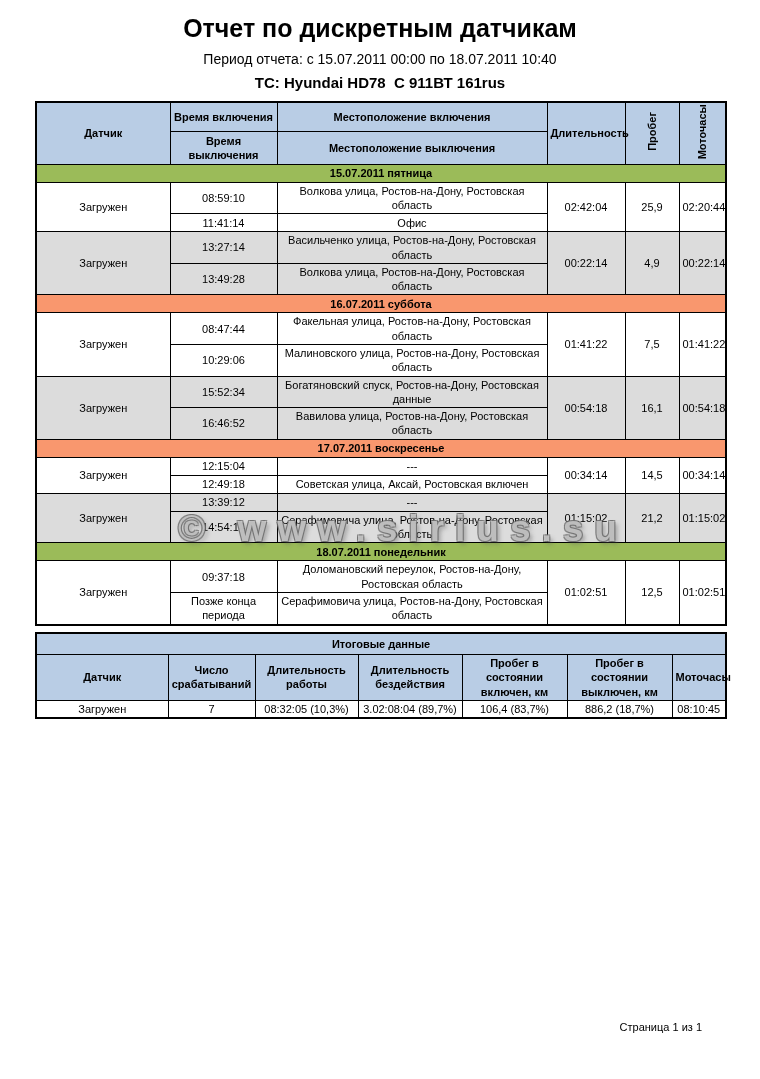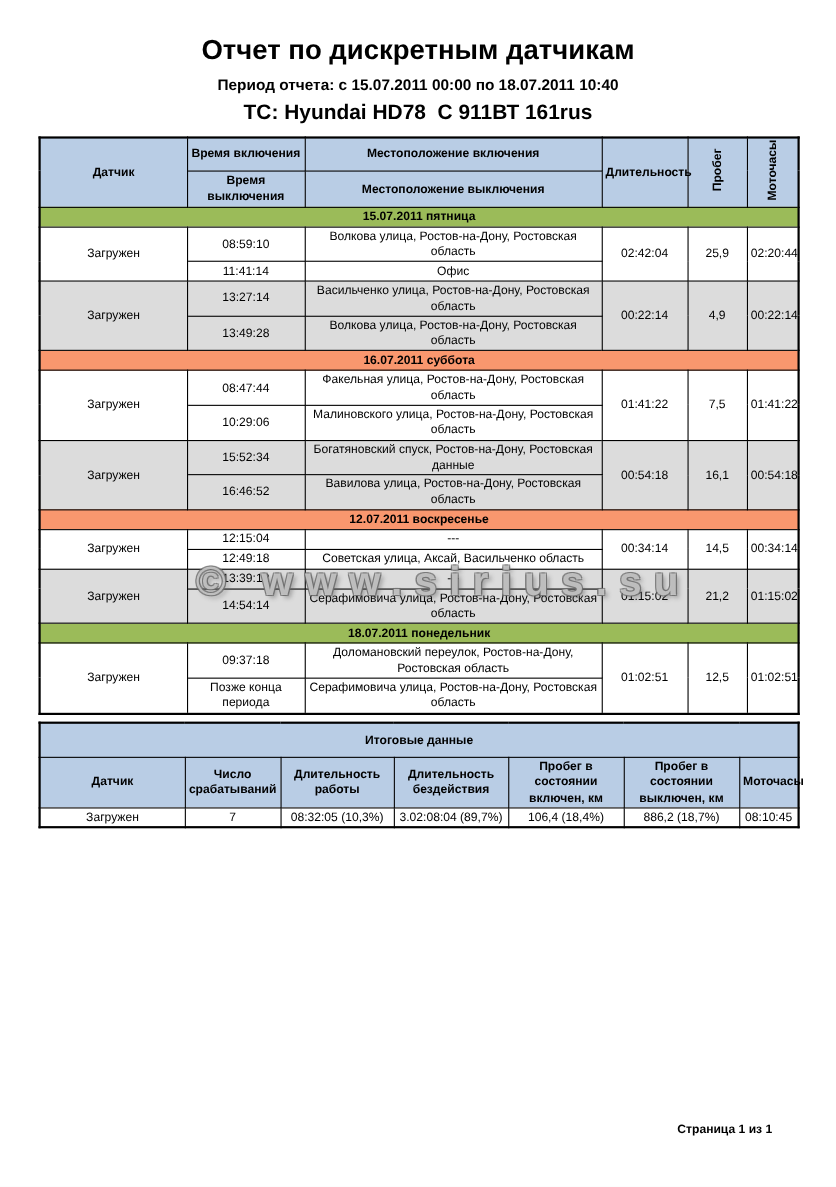--- a/index.html
+++ b/index.html
@@ -13,7 +13,7 @@
     overflow: hidden;
     outline: 1px solid #e9e9e9;
   }
-  .report-header { text-align: center; padding-top: 32px; }
+  .report-header { text-align: center; padding-top: 14px; }
   .report-title { font-size: 25px; font-weight: bold; color: #000; margin-bottom: 8px; }
   .report-period { font-size: 14px; font-weight: bold; color: #000; margin-bottom: 7px; }
   .report-vehicle { font-size: 19px; font-weight: bold; color: #000; margin-bottom: 10px; white-space: pre; }

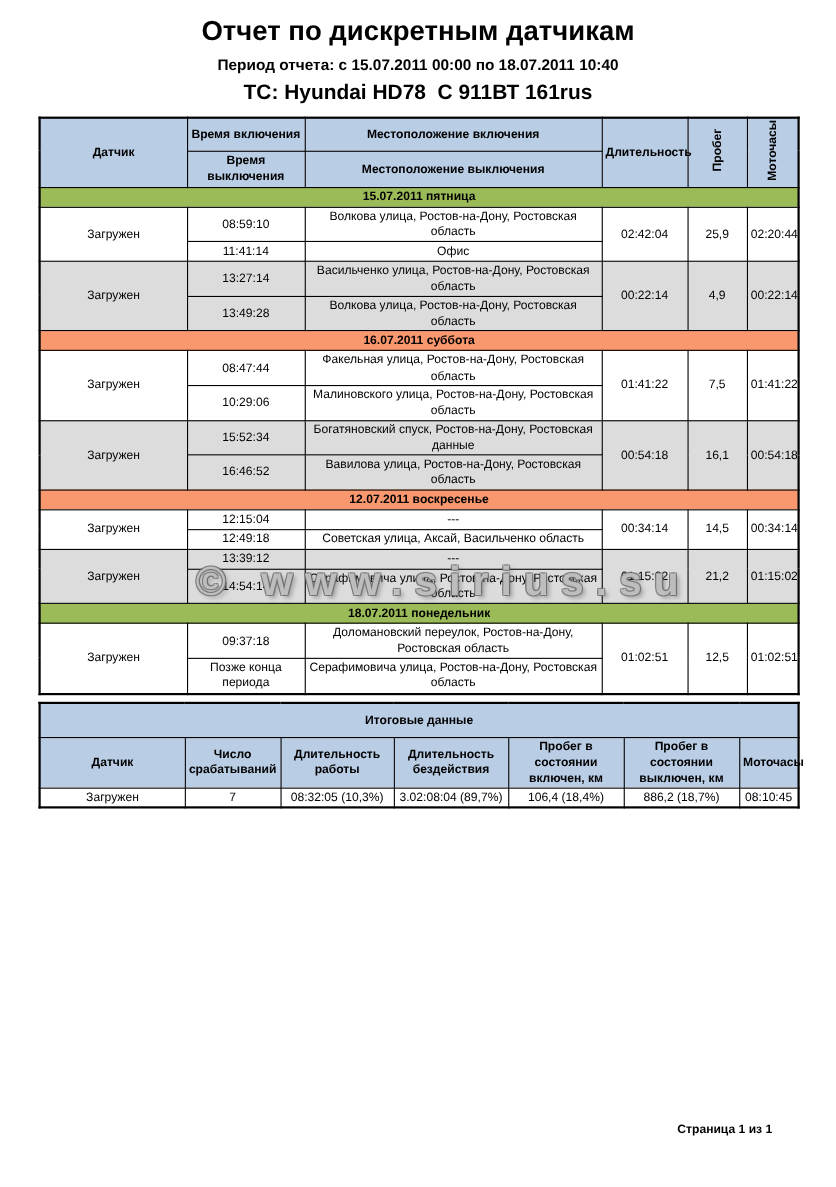--- a/index.html
+++ b/index.html
@@ -15,7 +15,7 @@
   }
   .report-header { text-align: center; padding-top: 14px; }
   .report-title { font-size: 25px; font-weight: bold; color: #000; margin-bottom: 8px; }
-  .report-period { font-size: 14px; font-weight: bold; color: #000; margin-bottom: 7px; }
+  .report-period { font-size: 14px; font-weight: normal; color: #000; margin-bottom: 7px; }
   .report-vehicle { font-size: 19px; font-weight: bold; color: #000; margin-bottom: 10px; white-space: pre; }
 
   table { border-collapse: collapse; table-layout: fixed; margin-left: 35px; width: 690px; }

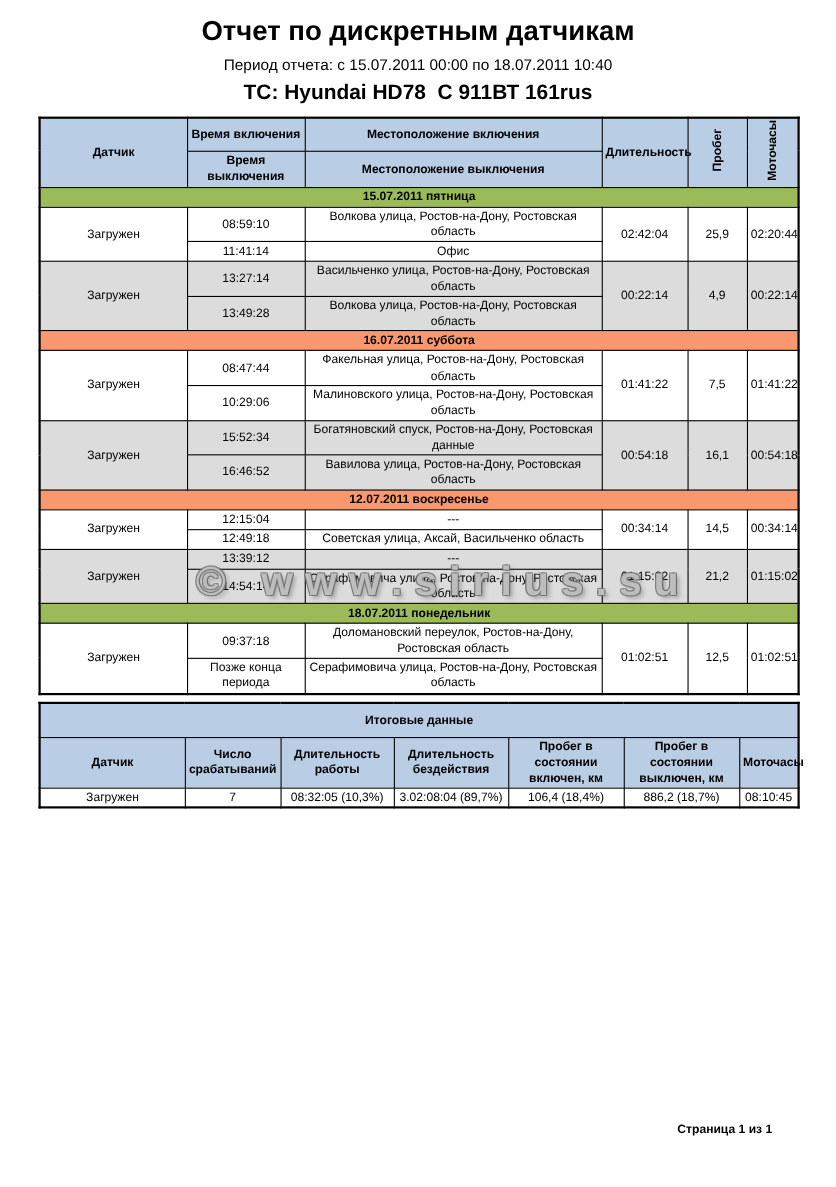--- a/index.html
+++ b/index.html
@@ -16,7 +16,7 @@
   .report-header { text-align: center; padding-top: 14px; }
   .report-title { font-size: 25px; font-weight: bold; color: #000; margin-bottom: 8px; }
   .report-period { font-size: 14px; font-weight: normal; color: #000; margin-bottom: 7px; }
-  .report-vehicle { font-size: 19px; font-weight: bold; color: #000; margin-bottom: 10px; white-space: pre; }
+  .report-vehicle { font-size: 15px; font-weight: bold; color: #000; margin-bottom: 10px; white-space: pre; }
 
   table { border-collapse: collapse; table-layout: fixed; margin-left: 35px; width: 690px; }
   table, th, td { border: 1px solid #000; }

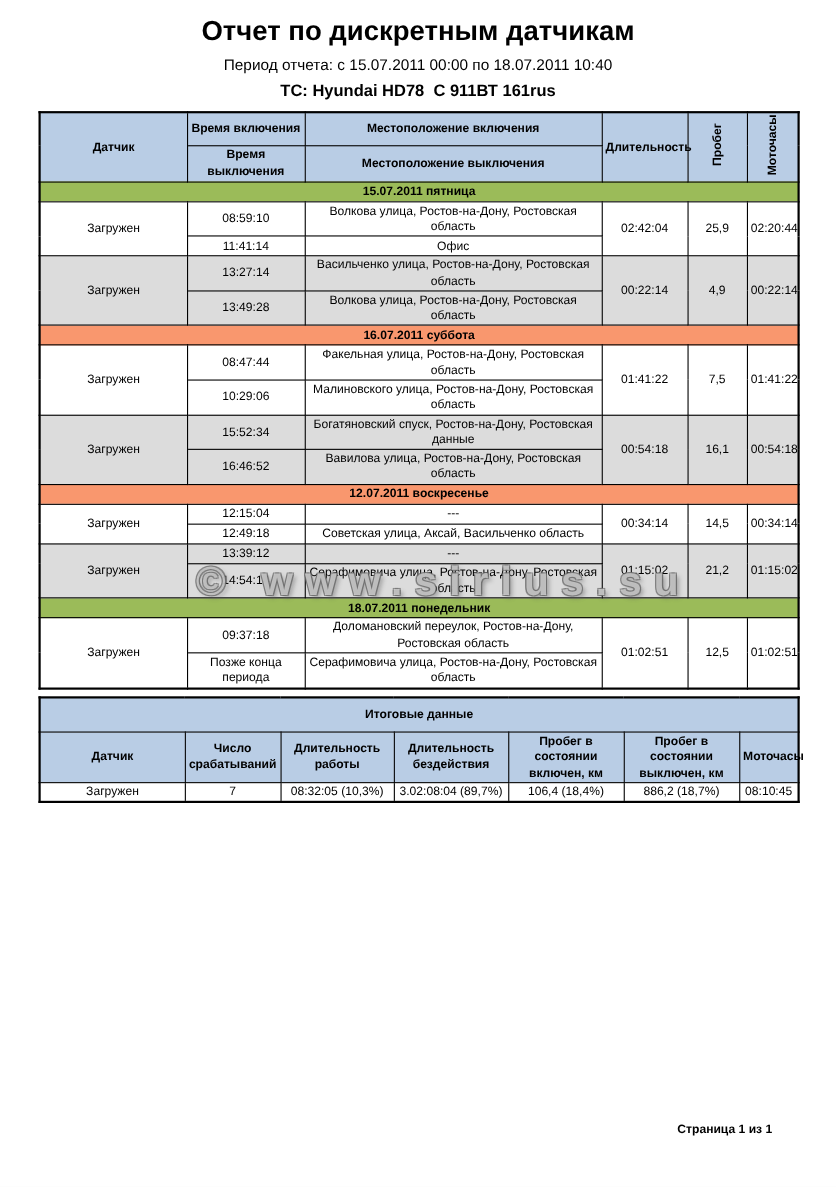--- a/index.html
+++ b/index.html
@@ -161,7 +161,7 @@
           <td>Вавилова улица, Ростов-на-Дону, Ростовская область</td>
         </tr>
         <tr>
-          <td colspan="6" class="day-header orange">12.07.2011 воскресенье</td>
+          <td colspan="6" class="day-header orange">17.07.2011 воскресенье</td>
         </tr>
         <tr>
           <td rowspan="2">Загружен</td>

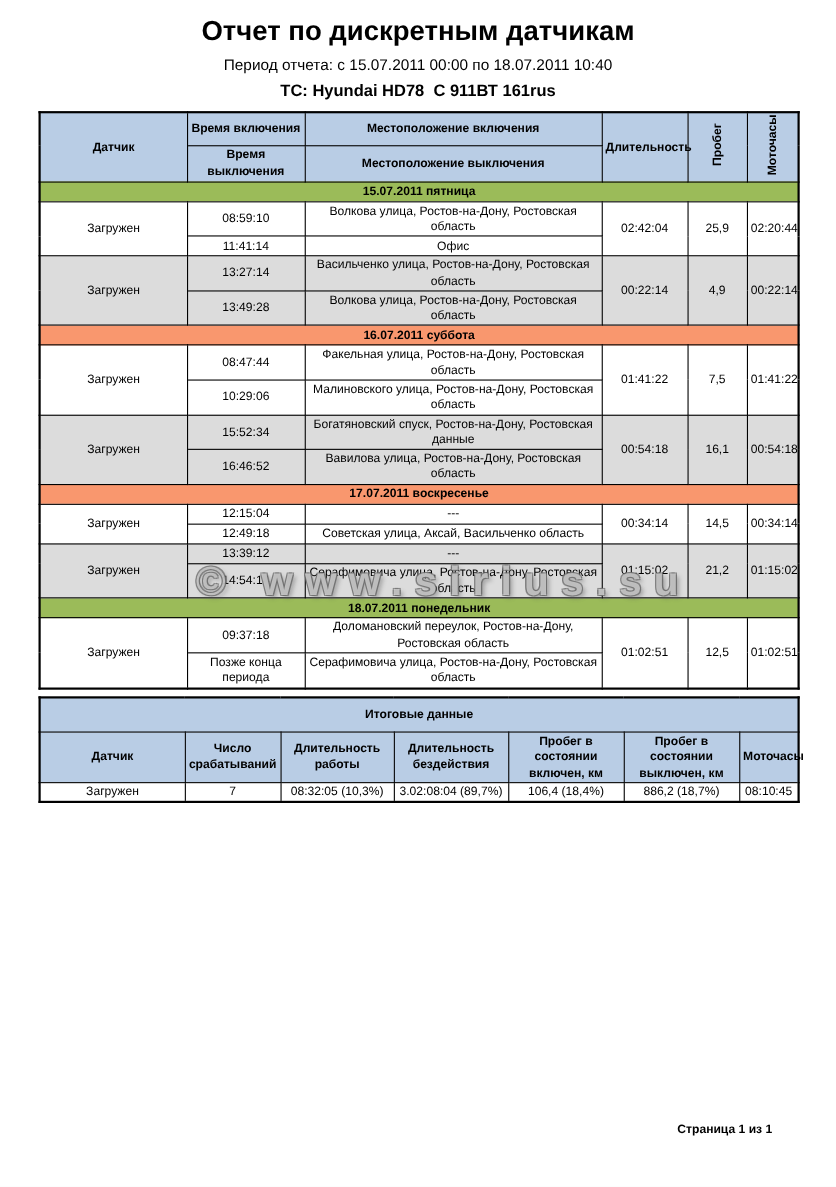--- a/index.html
+++ b/index.html
@@ -173,7 +173,7 @@
         </tr>
         <tr>
           <td>12:49:18</td>
-          <td>Советская улица, Аксай, Васильченко область</td>
+          <td>Советская улица, Аксай, Ростовская включен</td>
         </tr>
         <tr class="shaded">
           <td rowspan="2">Загружен</td>

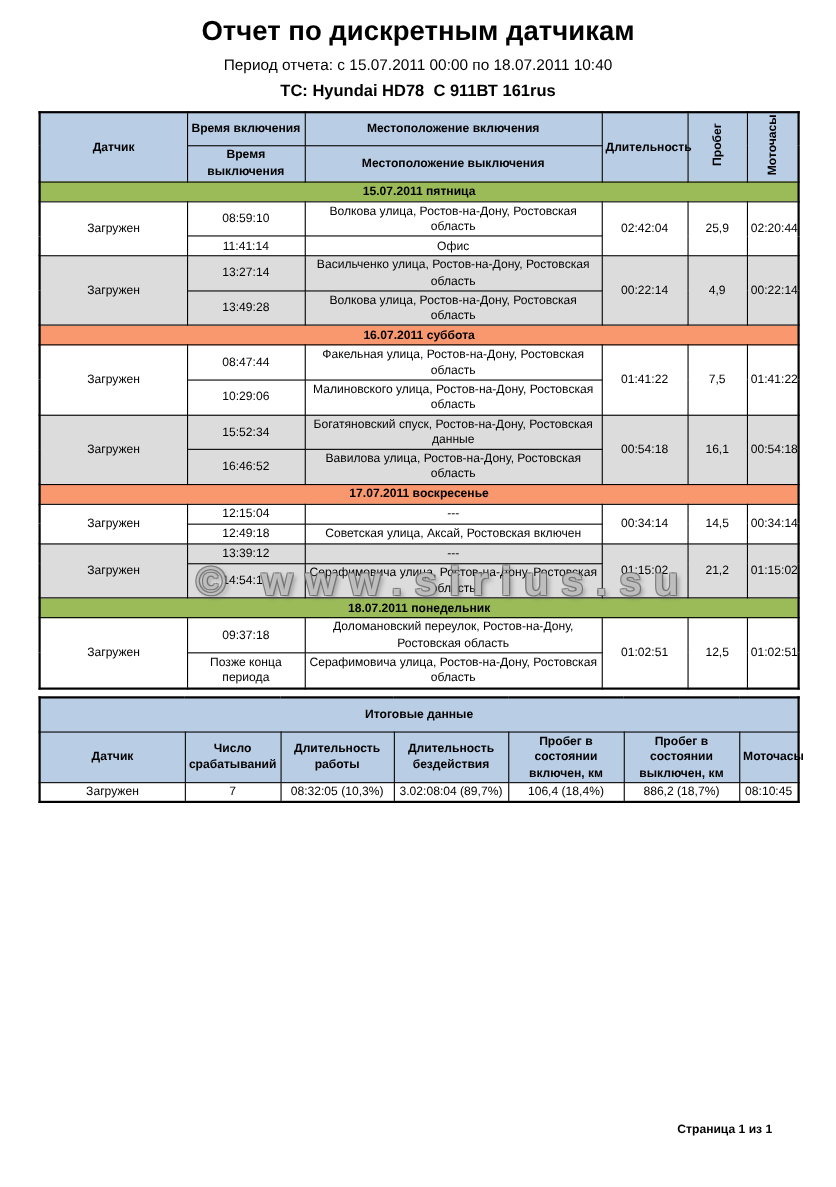--- a/index.html
+++ b/index.html
@@ -38,7 +38,7 @@
   #main-table td { height: 18px; }
 
   .summary-gap { height: 6px; }
-  #summary-table .summary-title { background: var(--header-blue); font-weight: bold; height: 32px; }
+  #summary-table .summary-title { background: var(--header-blue); font-weight: bold; height: 22px; }
   #summary-table th { background: var(--header-blue); font-weight: bold; height: 32px; }
   #summary-table td { height: 17px; background: #fff; }
 

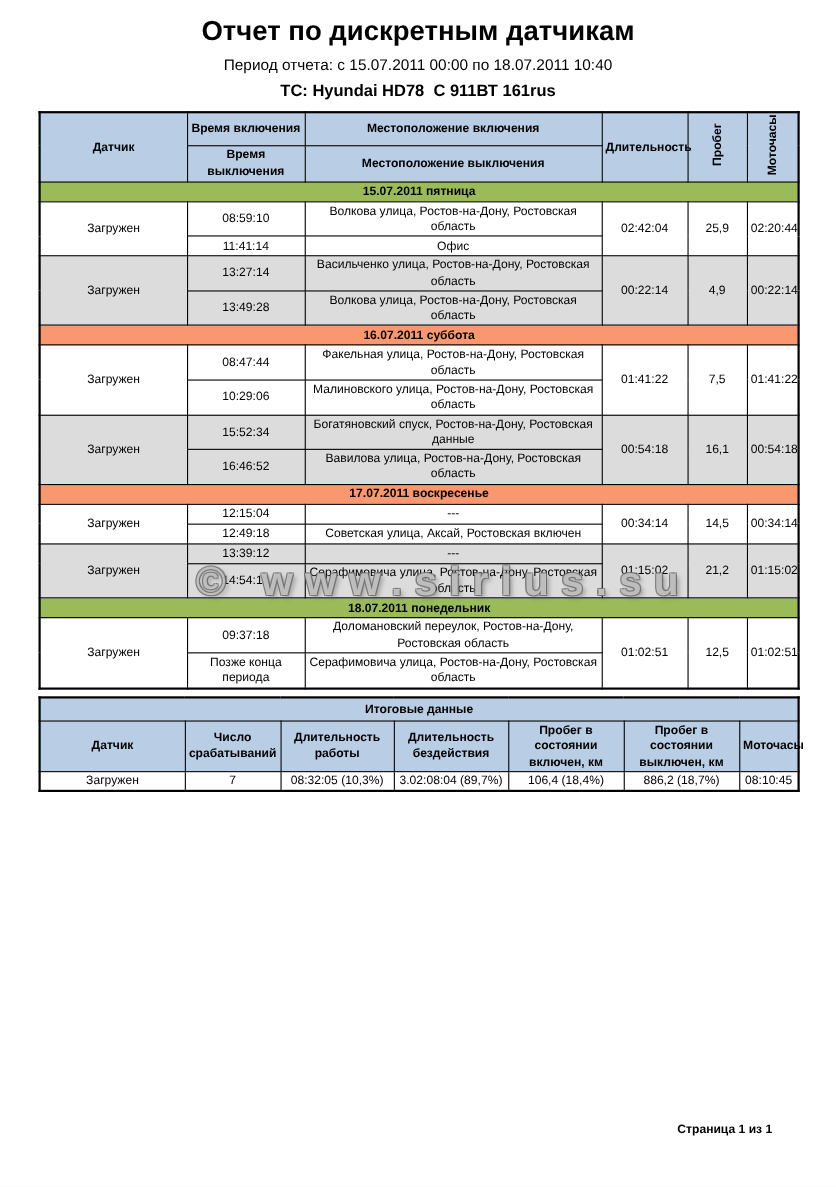--- a/index.html
+++ b/index.html
@@ -237,7 +237,7 @@
         <td>7</td>
         <td>08:32:05 (10,3%)</td>
         <td>3.02:08:04 (89,7%)</td>
-        <td>106,4 (18,4%)</td>
+        <td>106,4 (83,7%)</td>
         <td>886,2 (18,7%)</td>
         <td>08:10:45</td>
       </tr>

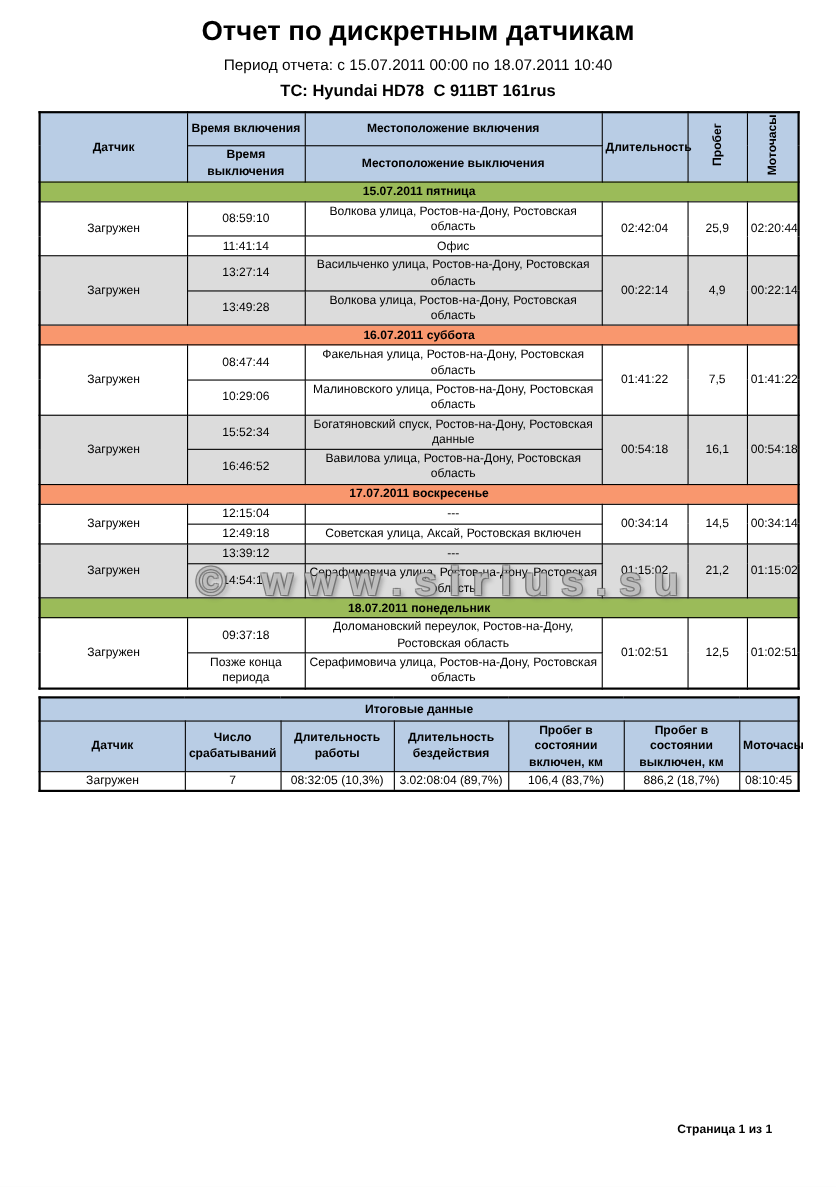--- a/index.html
+++ b/index.html
@@ -68,7 +68,6 @@
     right: 58px;
     font-size: 11px;
     color: #000;
-    font-weight: bold;
   }
 </style>
 </head>

